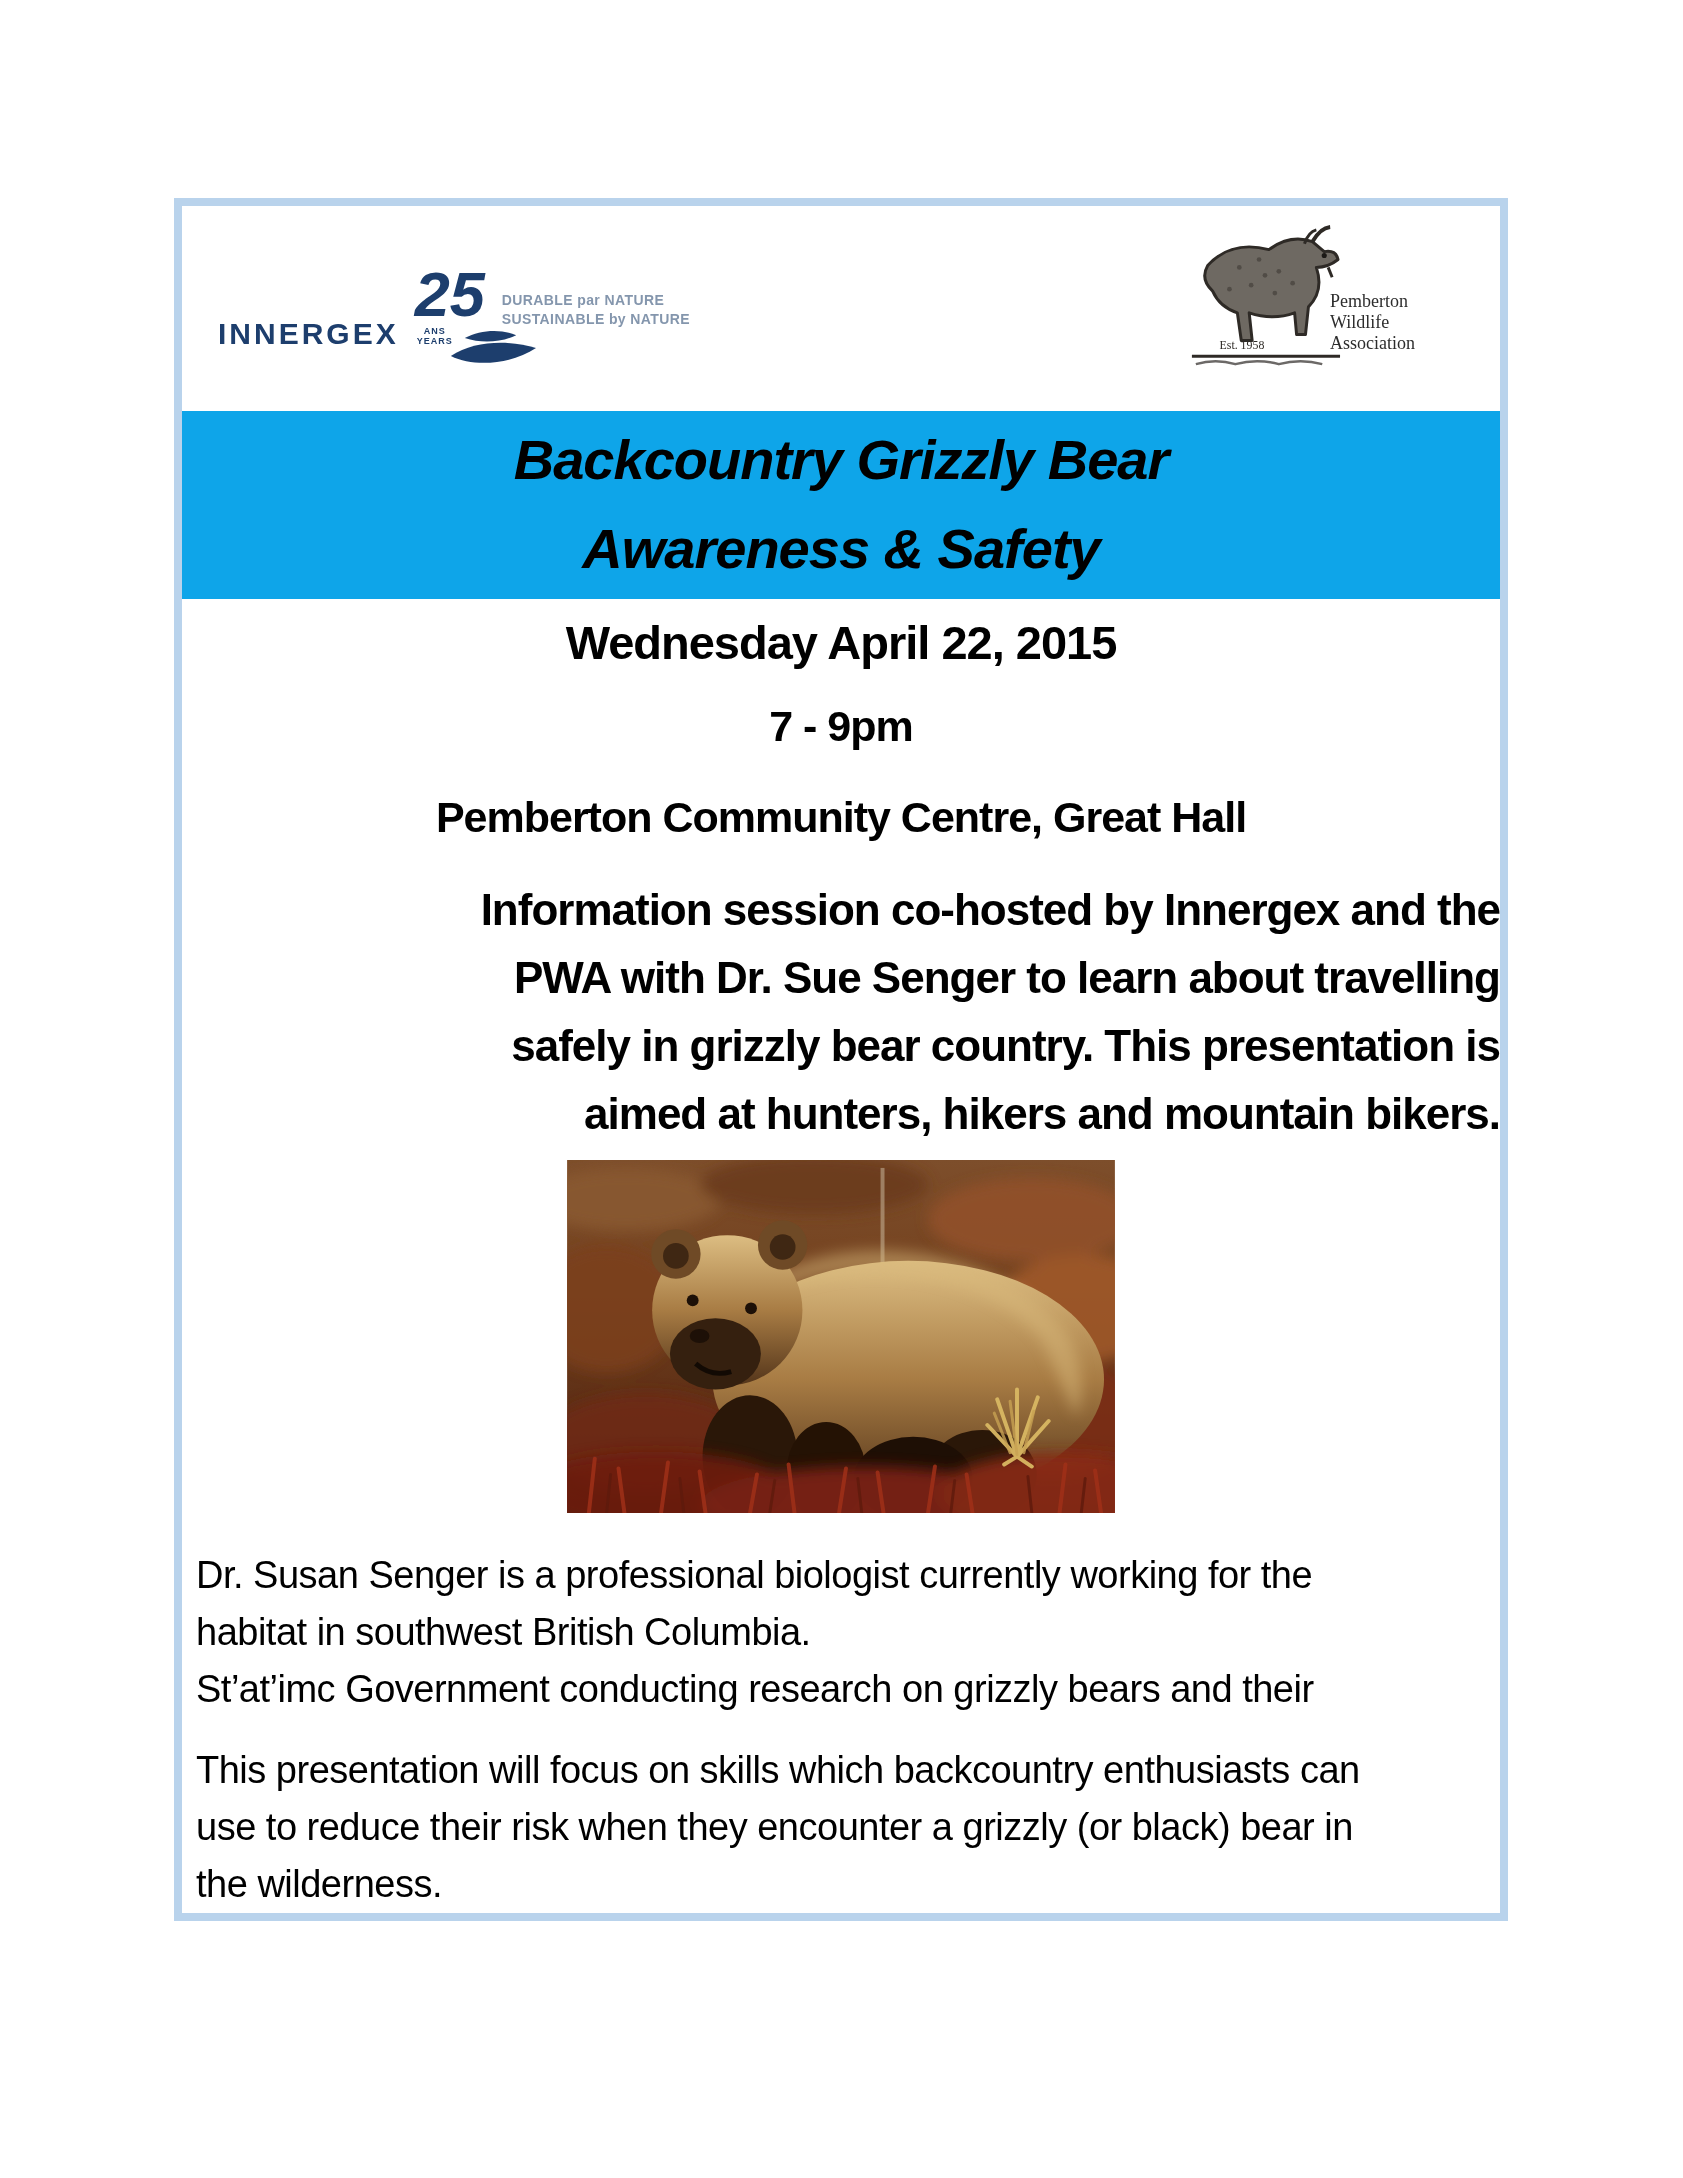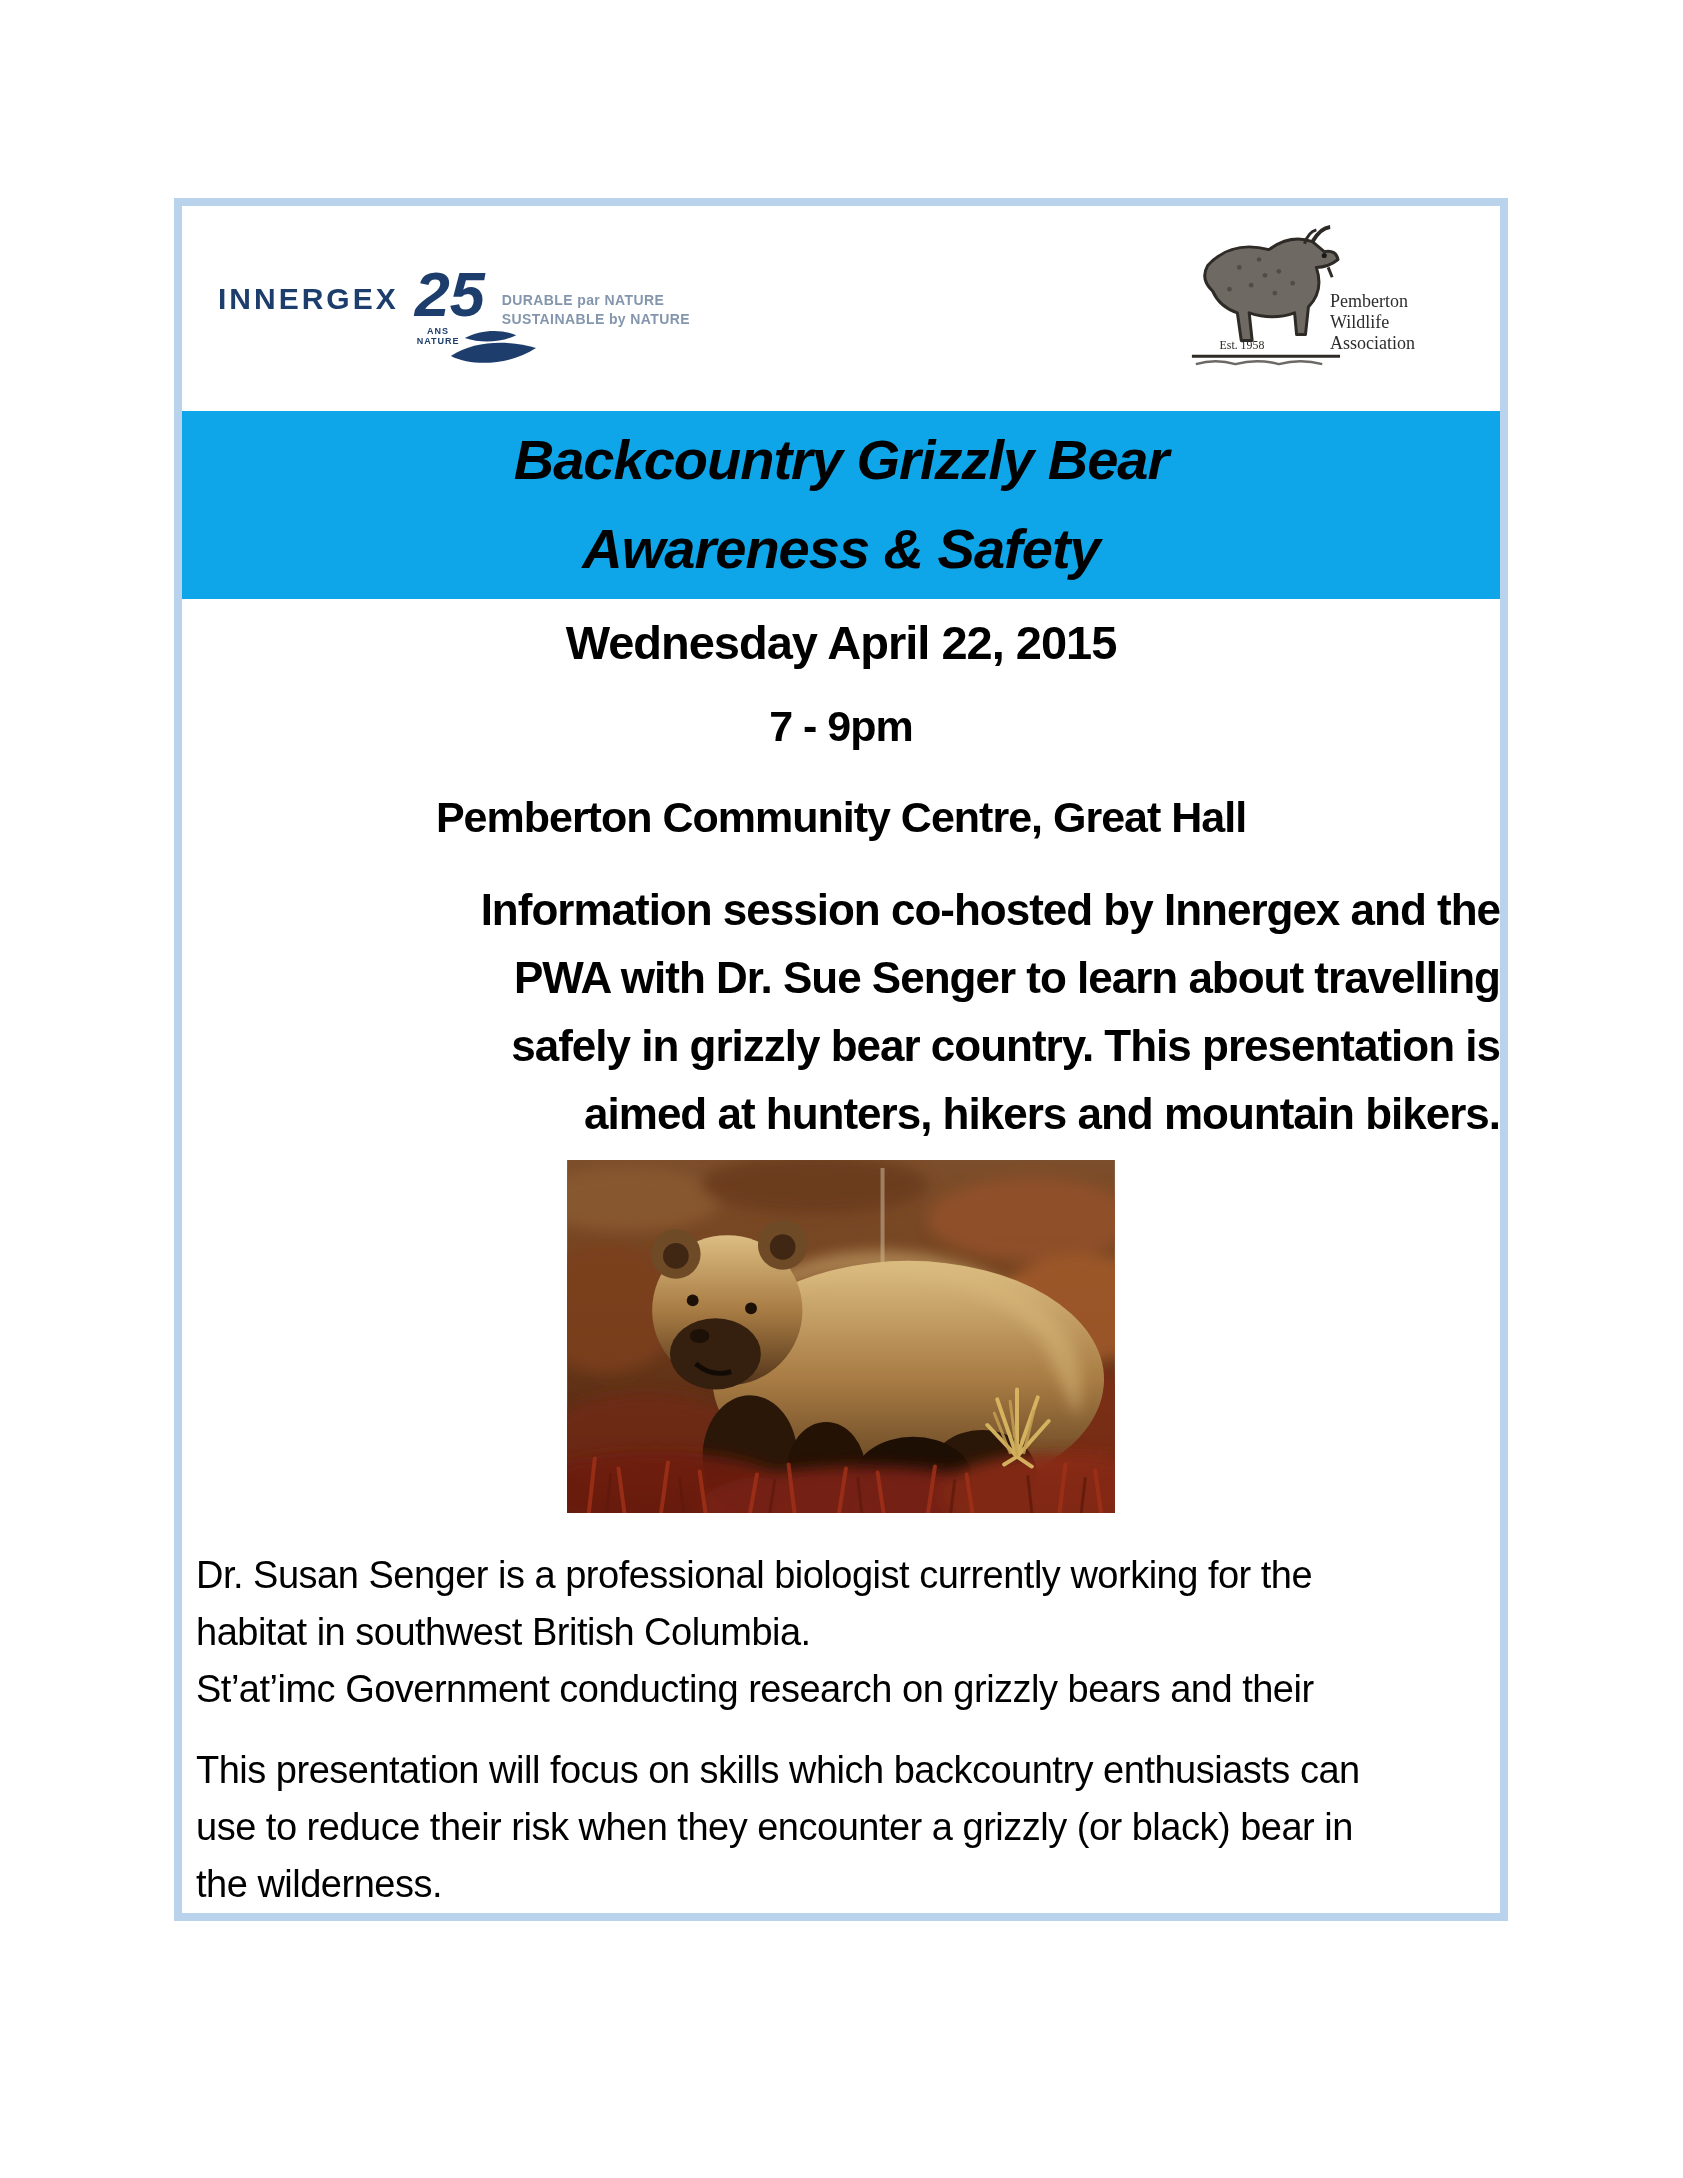--- a/index.html
+++ b/index.html
@@ -14,7 +14,7 @@
   
   .header{position:relative;height:197px;}
   .innergex{position:absolute;left:36px;top:57px;display:flex;align-items:flex-start;}
-  .ig-name{font-size:30px;font-weight:bold;color:#1d3e6d;letter-spacing:3px;margin-top:19px;}
+  .ig-name{font-size:30px;font-weight:bold;color:#1d3e6d;letter-spacing:3px;margin-top:54px;}
   .ig-25block{position:relative;width:83px;height:103px;margin-left:16px;}
   .ig-25{font-size:63px;line-height:1;font-weight:bold;font-style:italic;color:#1d3e6d;}
   .ig-ansyears{position:absolute;left:2px;top:63px;font-size:9px;line-height:10px;

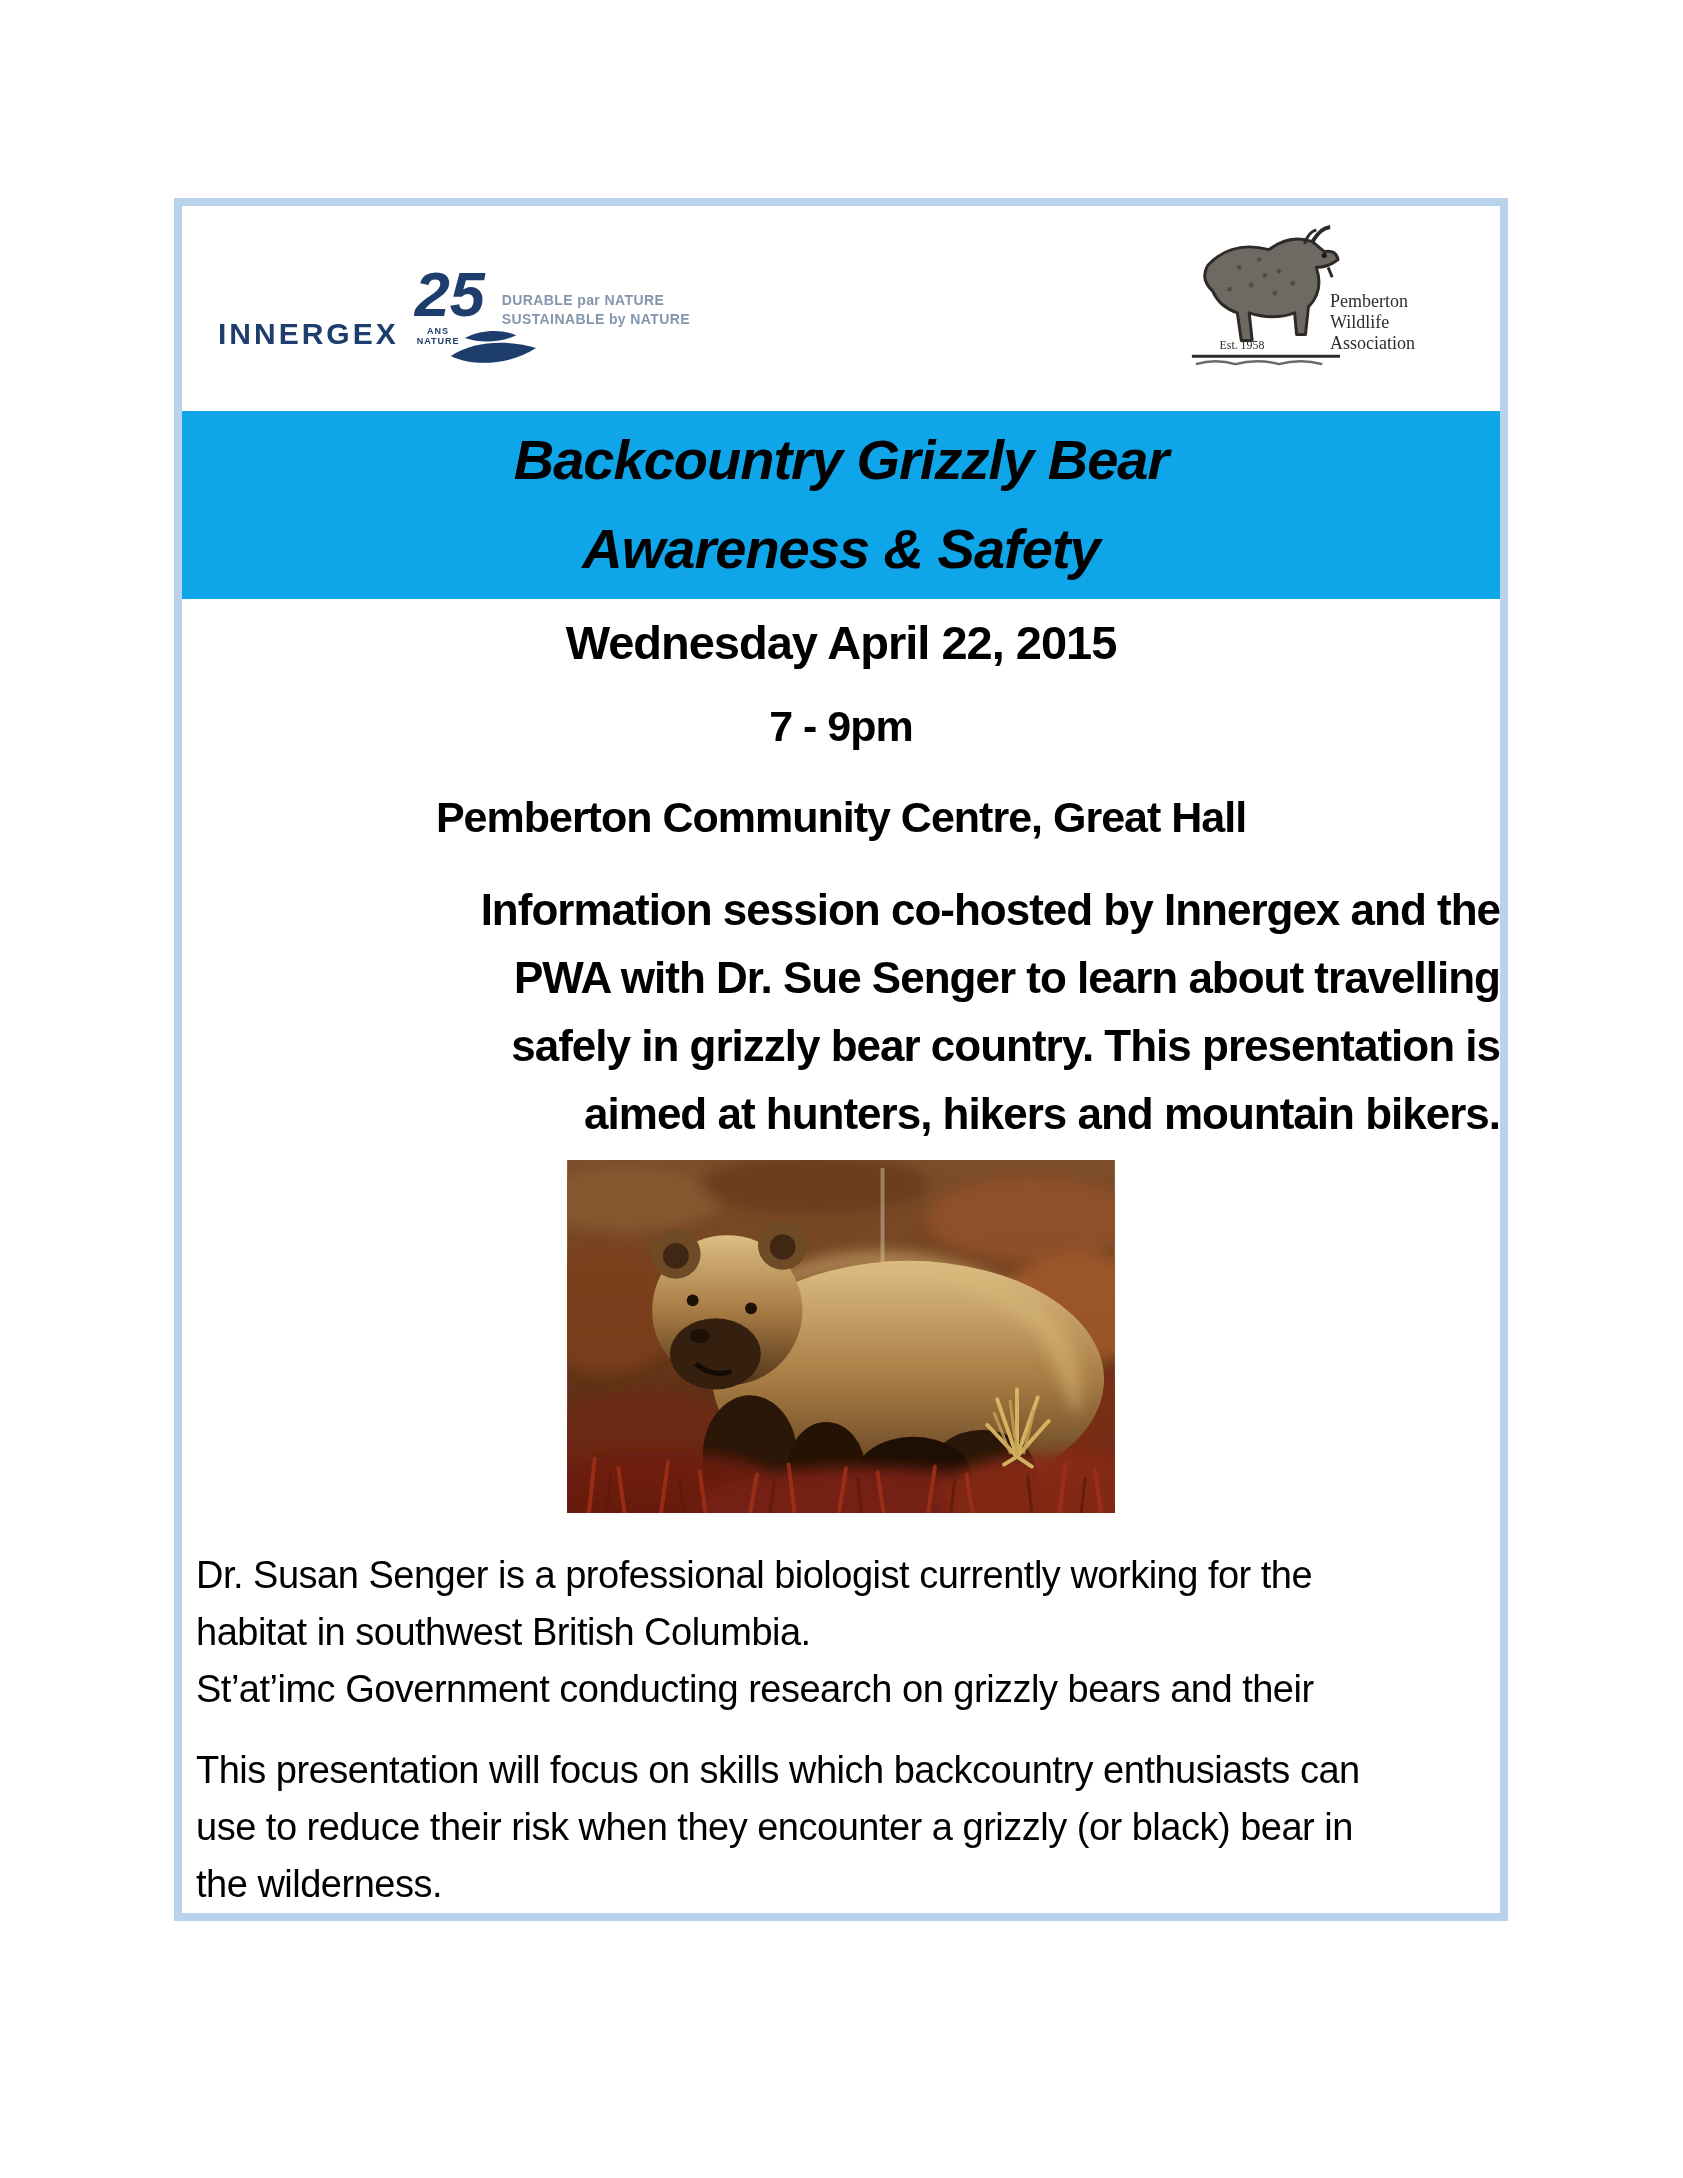--- a/index.html
+++ b/index.html
@@ -59,7 +59,7 @@
         <div class="ig-25" style="color: rgb(29, 62, 109);">25</div>
         <div class="ig-ansyears">
           <div>ANS</div>
-          <div>NATURE</div>
+          <div>YEARS</div>
         </div>
         <svg class="ig-wave" width="103" height="40" viewBox="0 0 104 40" xmlns="http://www.w3.org/2000/svg">
           <path d="M28 10 C 44 1 66 1 80 7 C 66 14 46 16 28 10 Z" fill="#1d3e6d"></path>

